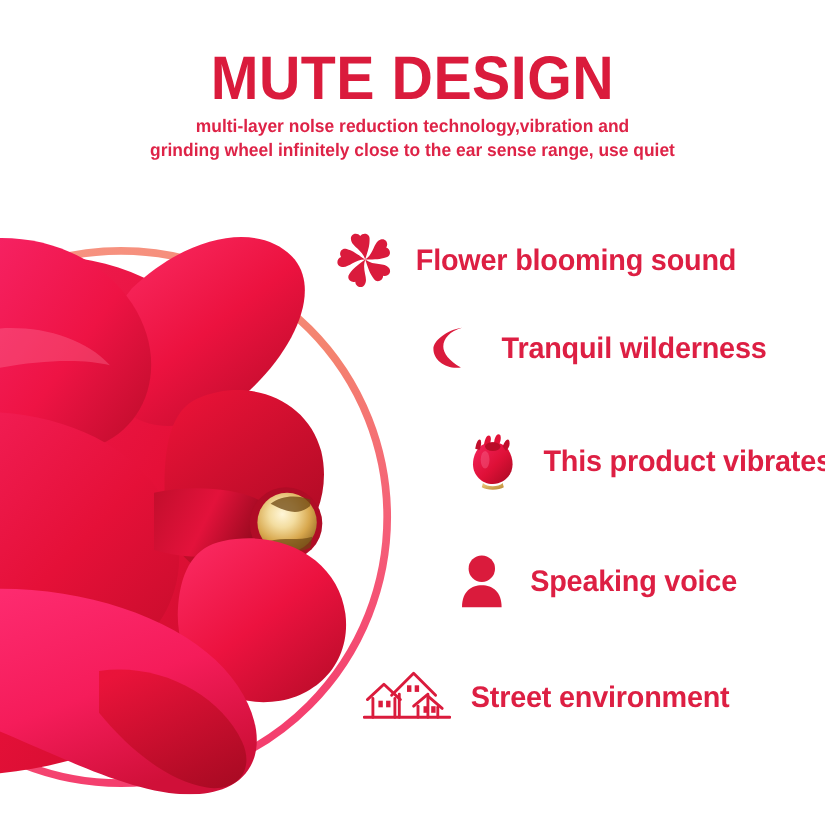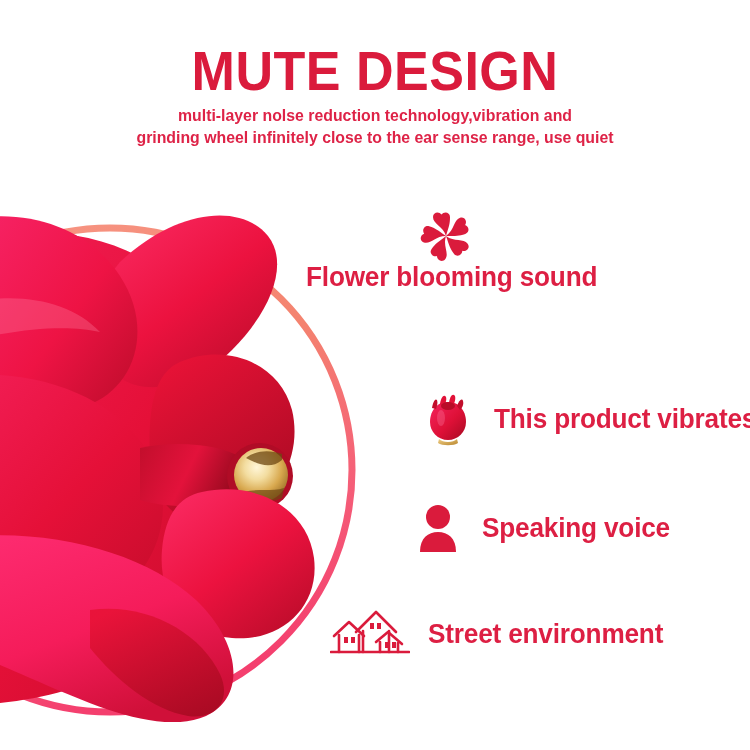--- a/index.html
+++ b/index.html
@@ -111,7 +111,7 @@
   }
 
   
-  .row-0 { left: 306px; top: 0px; flex-direction: column; }
+  .row-0 { left: 306px; top: 0px; }
   .row-0 .feature-icon { width: 52px; height: 52px; margin-right: 20px; }
   .row-1 { left: 386px; top: 82px; }
   .row-1 .feature-icon { width: 48px; height: 48px; margin-right: 22px; }

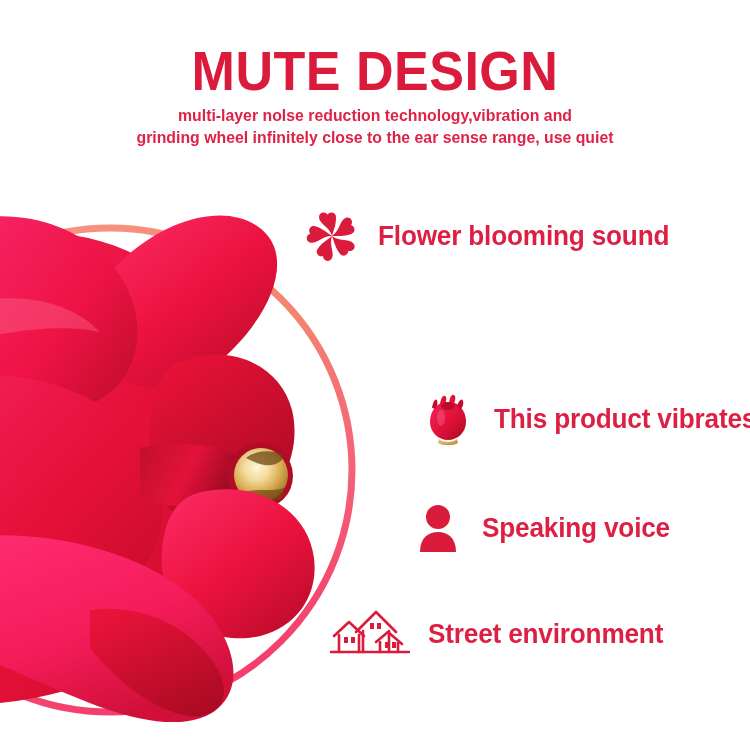--- a/index.html
+++ b/index.html
@@ -259,6 +259,15 @@
       <span class="feature-label">Flower blooming sound</span>
     </div>
 
+    <div class="feature-row row-1">
+      <span class="feature-icon">
+        <svg width="48" height="48" viewBox="0 0 48 48">
+          <path d="M 34 6 C 20 8, 8 18, 8 25 C 8 36, 20 44, 33 42
+                   C 22 36, 17 29, 17 23 C 17 16, 23 9, 34 6 Z" fill="#DA1B3C"></path>
+        </svg>
+      </span>
+      <span class="feature-label">Tranquil wilderness</span>
+    </div>
 
     <div class="feature-row row-2">
       <span class="feature-icon">

